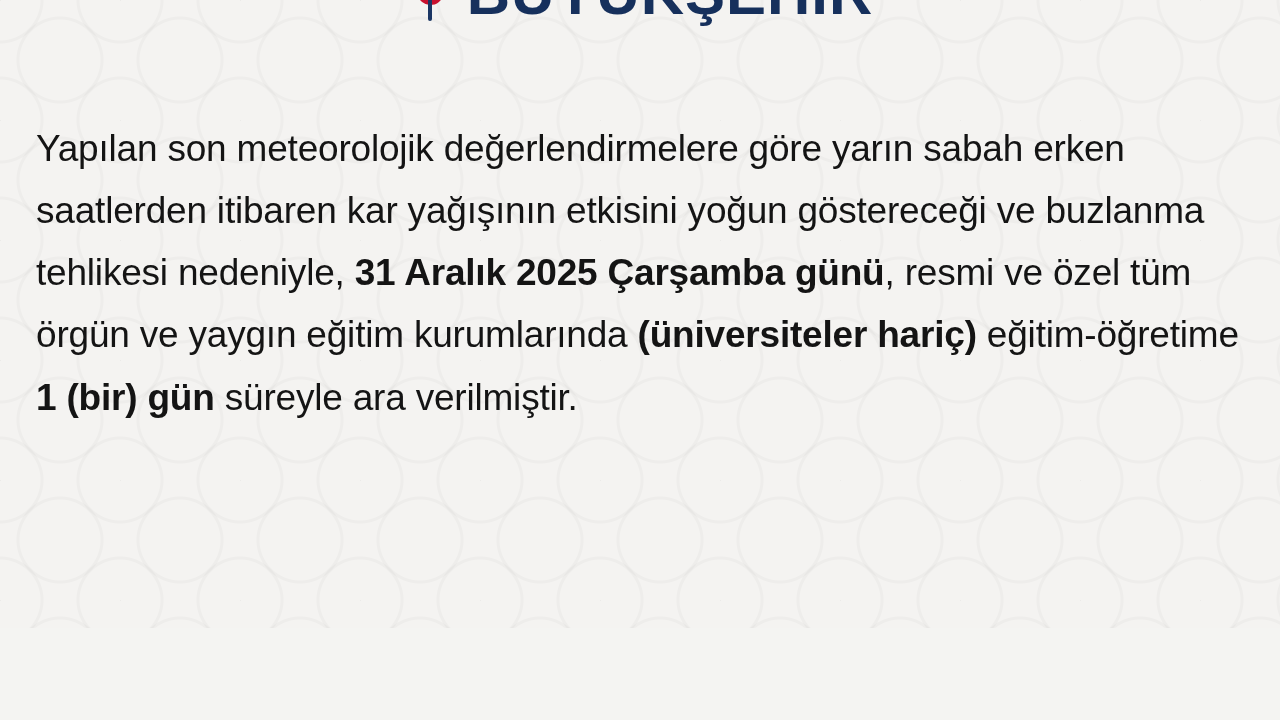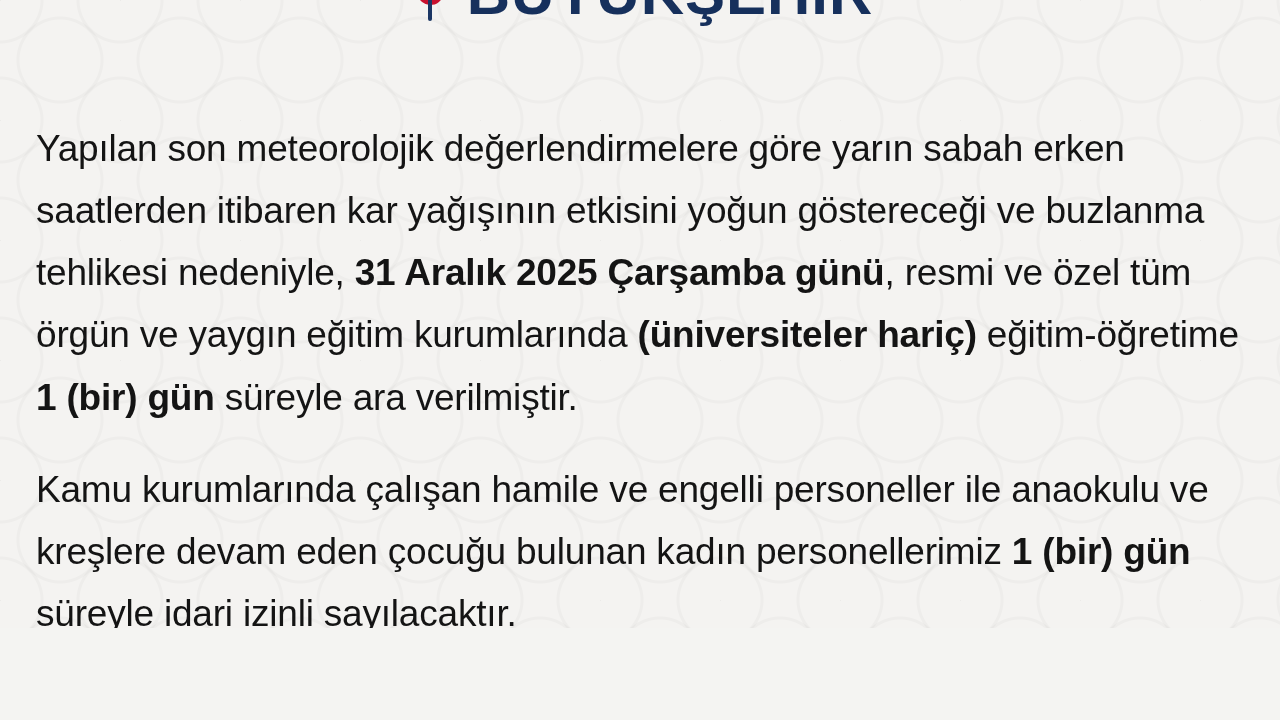--- a/index.html
+++ b/index.html
@@ -123,7 +123,6 @@
 
   <div class="content">
     <p class="para"><span>Yapılan son meteorolojik değerlendirmelere göre yarın sabah erken saatlerden itibaren kar yağışının etkisini yoğun göstereceği ve buzlanma tehlikesi nedeniyle, </span><span class="b">31 Aralık 2025 Çarşamba günü</span><span>, resmi ve özel tüm örgün ve yaygın eğitim kurumlarında </span><span class="b">(üniversiteler hariç)</span><span> eğitim-öğretime </span><span class="b">1 (bir) gün</span><span> süreyle ara verilmiştir.</span></p>
-    <p class="para"><span>Kamu kurumlarında çalışan hamile ve engelli personeller ile anaokulu ve kreşlere devam eden çocuğu bulunan kadın personellerimiz </span><span class="b">1 (bir) gün</span><span> süreyle idari izinli sayılacaktır.</span></p>
   </div>
 
 </div>

